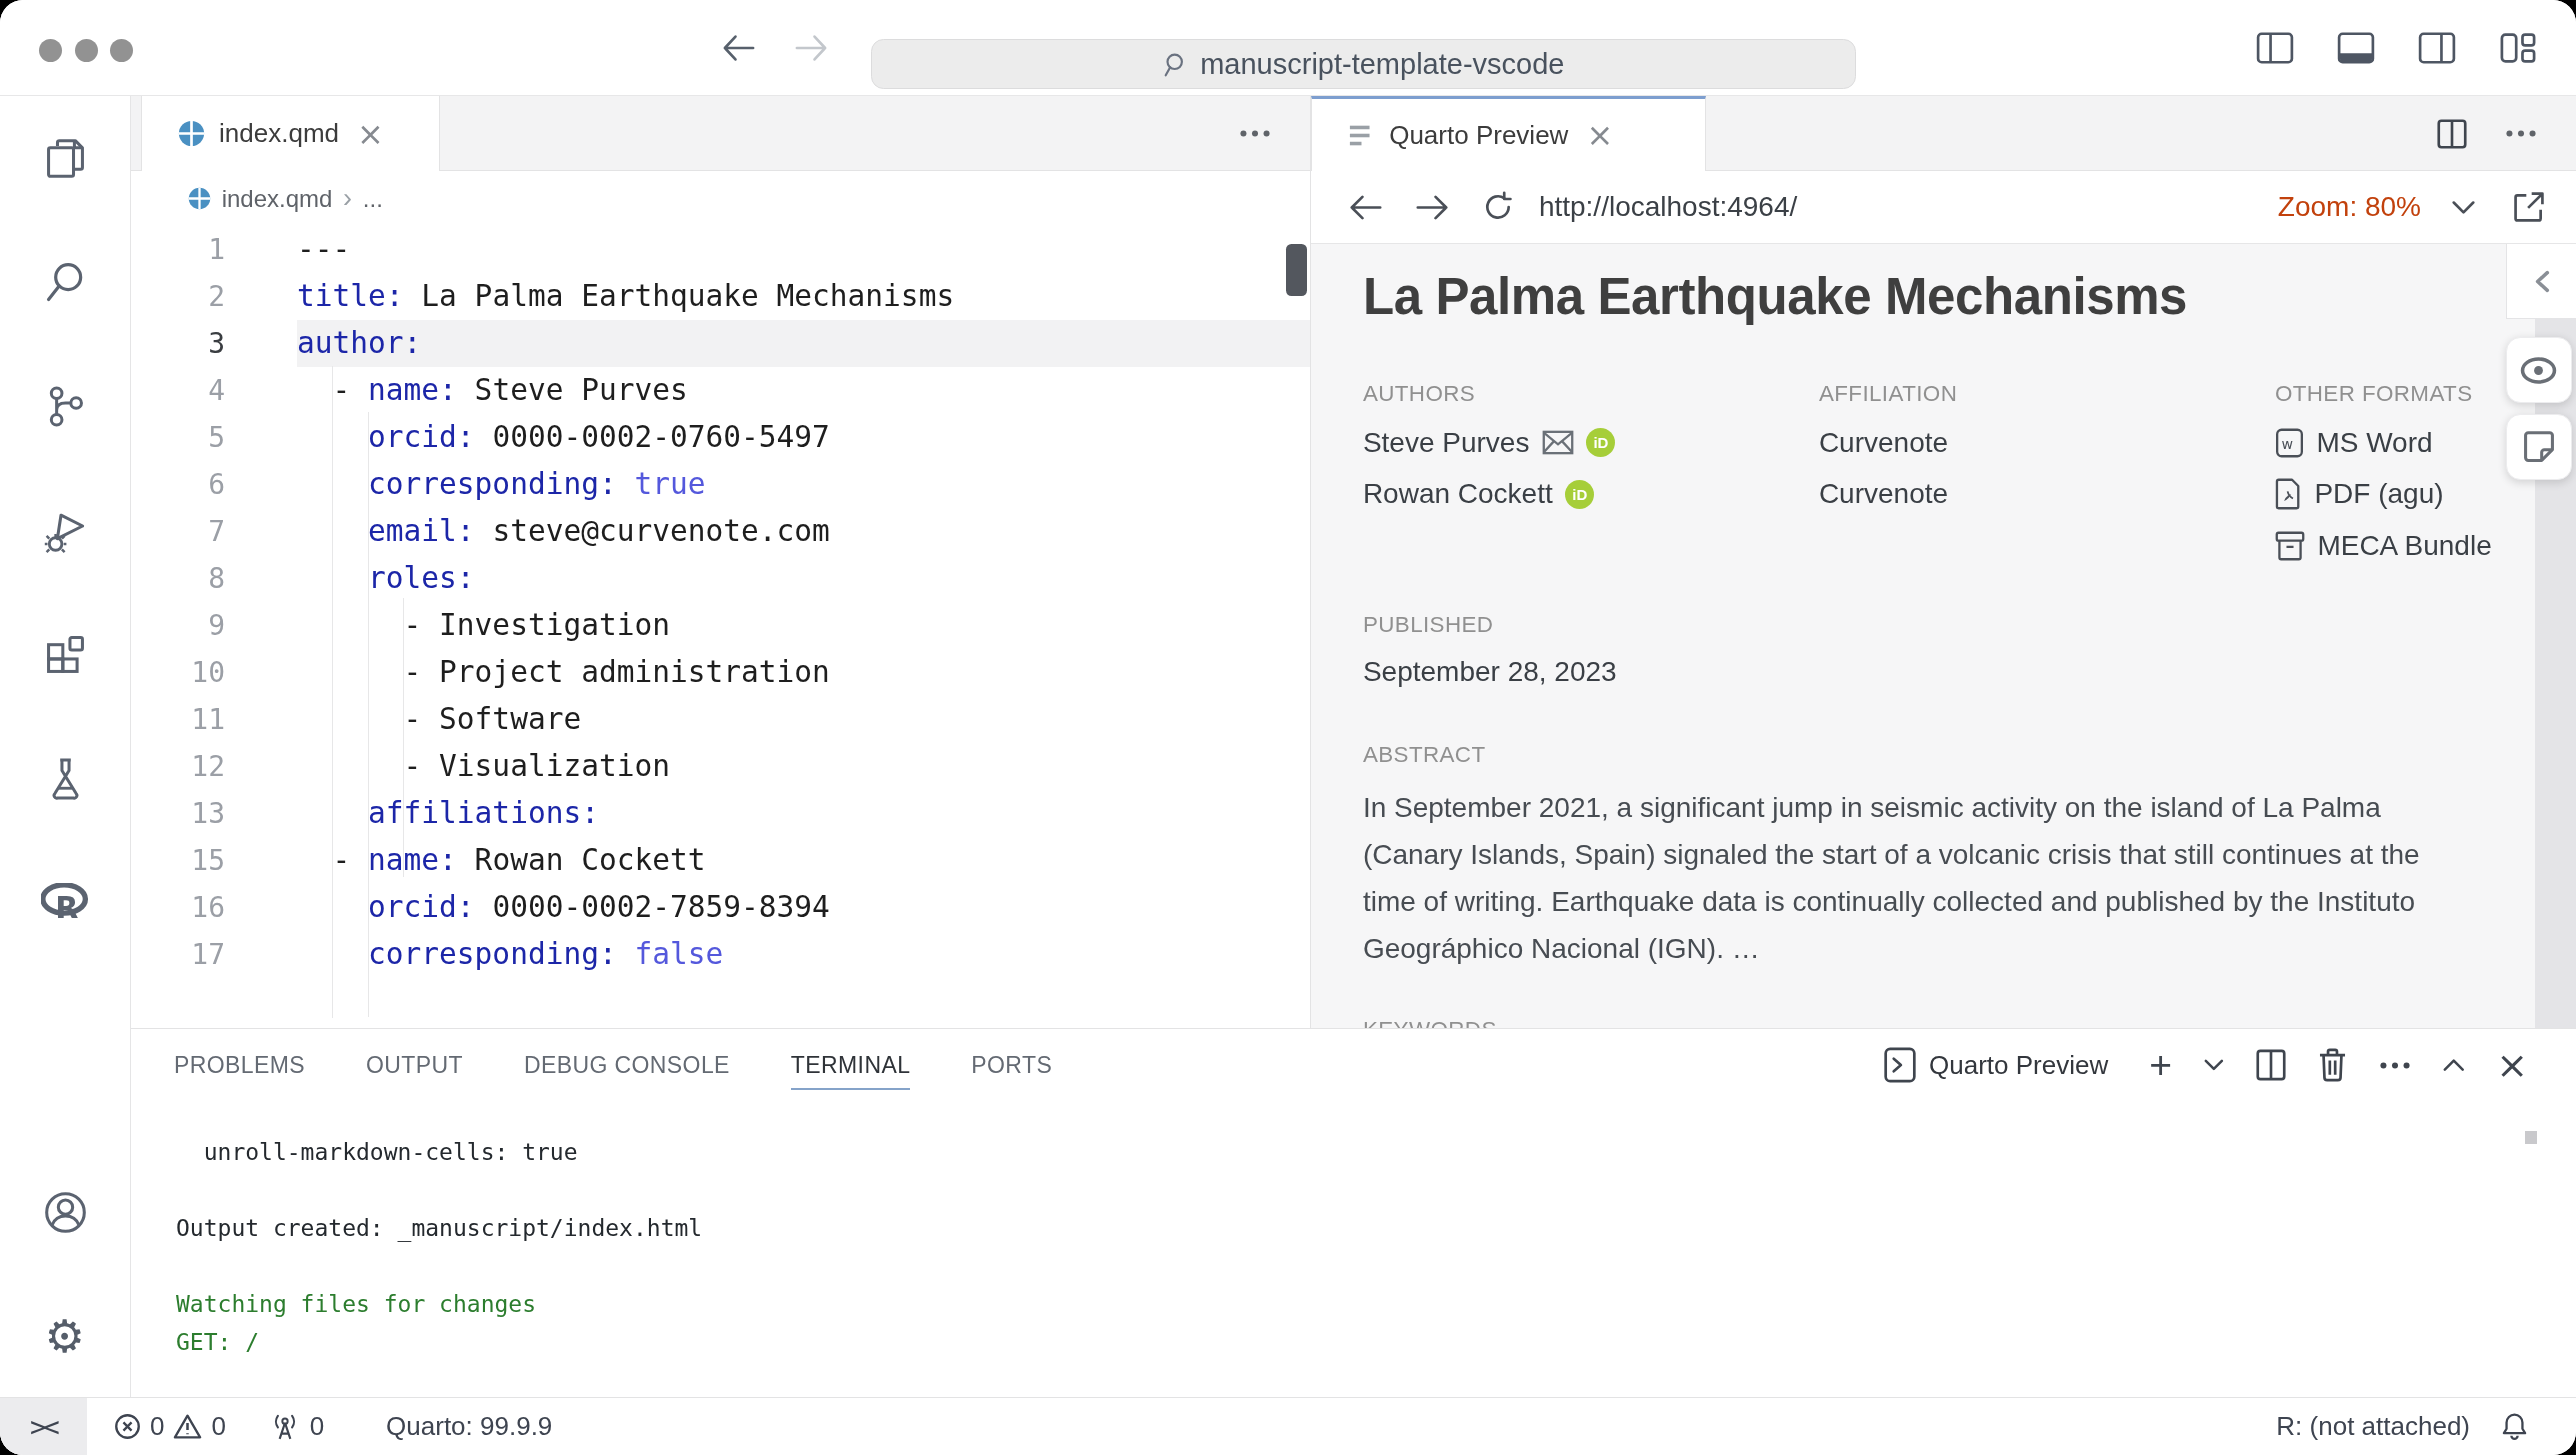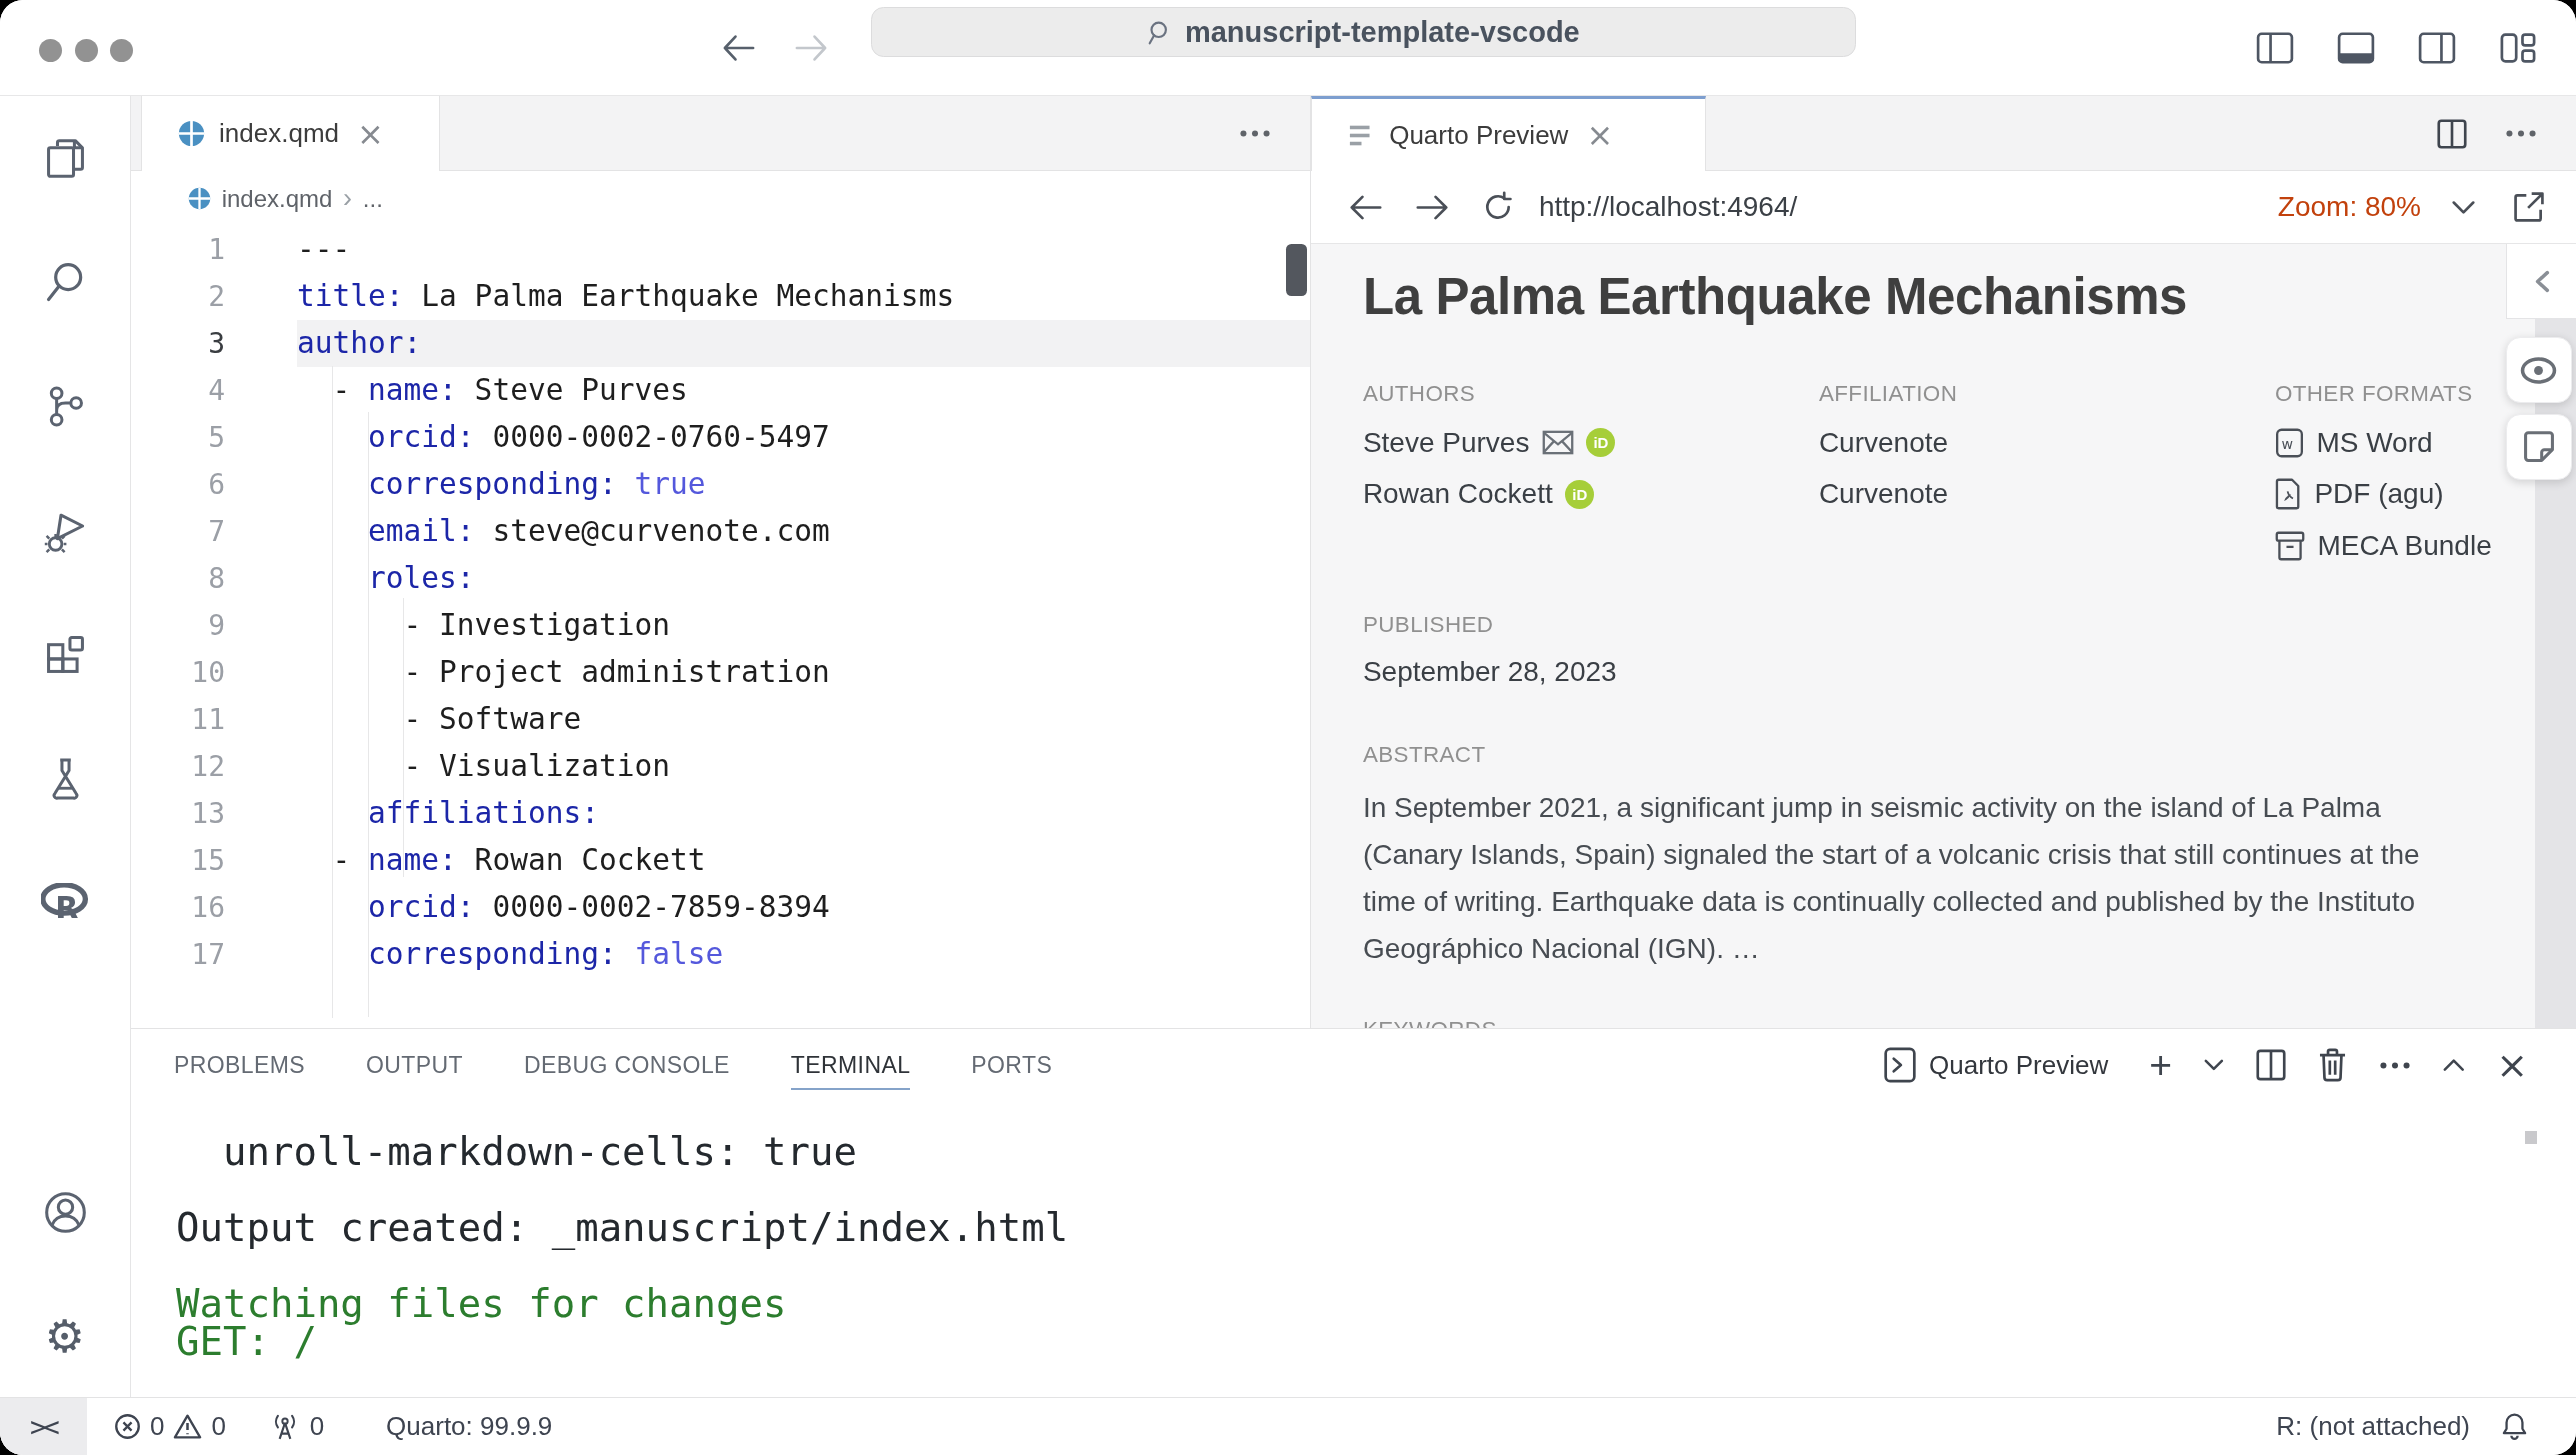--- a/index.html
+++ b/index.html
@@ -11,9 +11,9 @@
   .dots{position:absolute;left:39px;top:39px;display:flex;gap:12.5px;}
   .dot{width:23px;height:23px;border-radius:50%;background:#929292;}
   .navarrows{position:absolute;left:721px;top:0;height:95px;display:flex;align-items:center;gap:36px;}
-  .searchpill{position:absolute;left:871px;top:7px;width:985px;height:50px;background:#ececec;
+  .searchpill{position:absolute;left:871px;top:39px;width:985px;height:50px;background:#ececec;
     border:1.8px solid #dcdcdd;border-radius:12.5px;display:flex;align-items:center;justify-content:center;
-    gap:10.7px;font-size:29px;color:#49525e;box-sizing:border-box;font-weight:bold;}
+    gap:10.7px;font-size:29px;color:#49525e;box-sizing:border-box;}
   .wincontrols{position:absolute;right:39px;top:0;height:95px;display:flex;align-items:center;gap:43px;}
   
   .main{position:absolute;top:96px;left:0;right:0;bottom:57px;display:flex;}

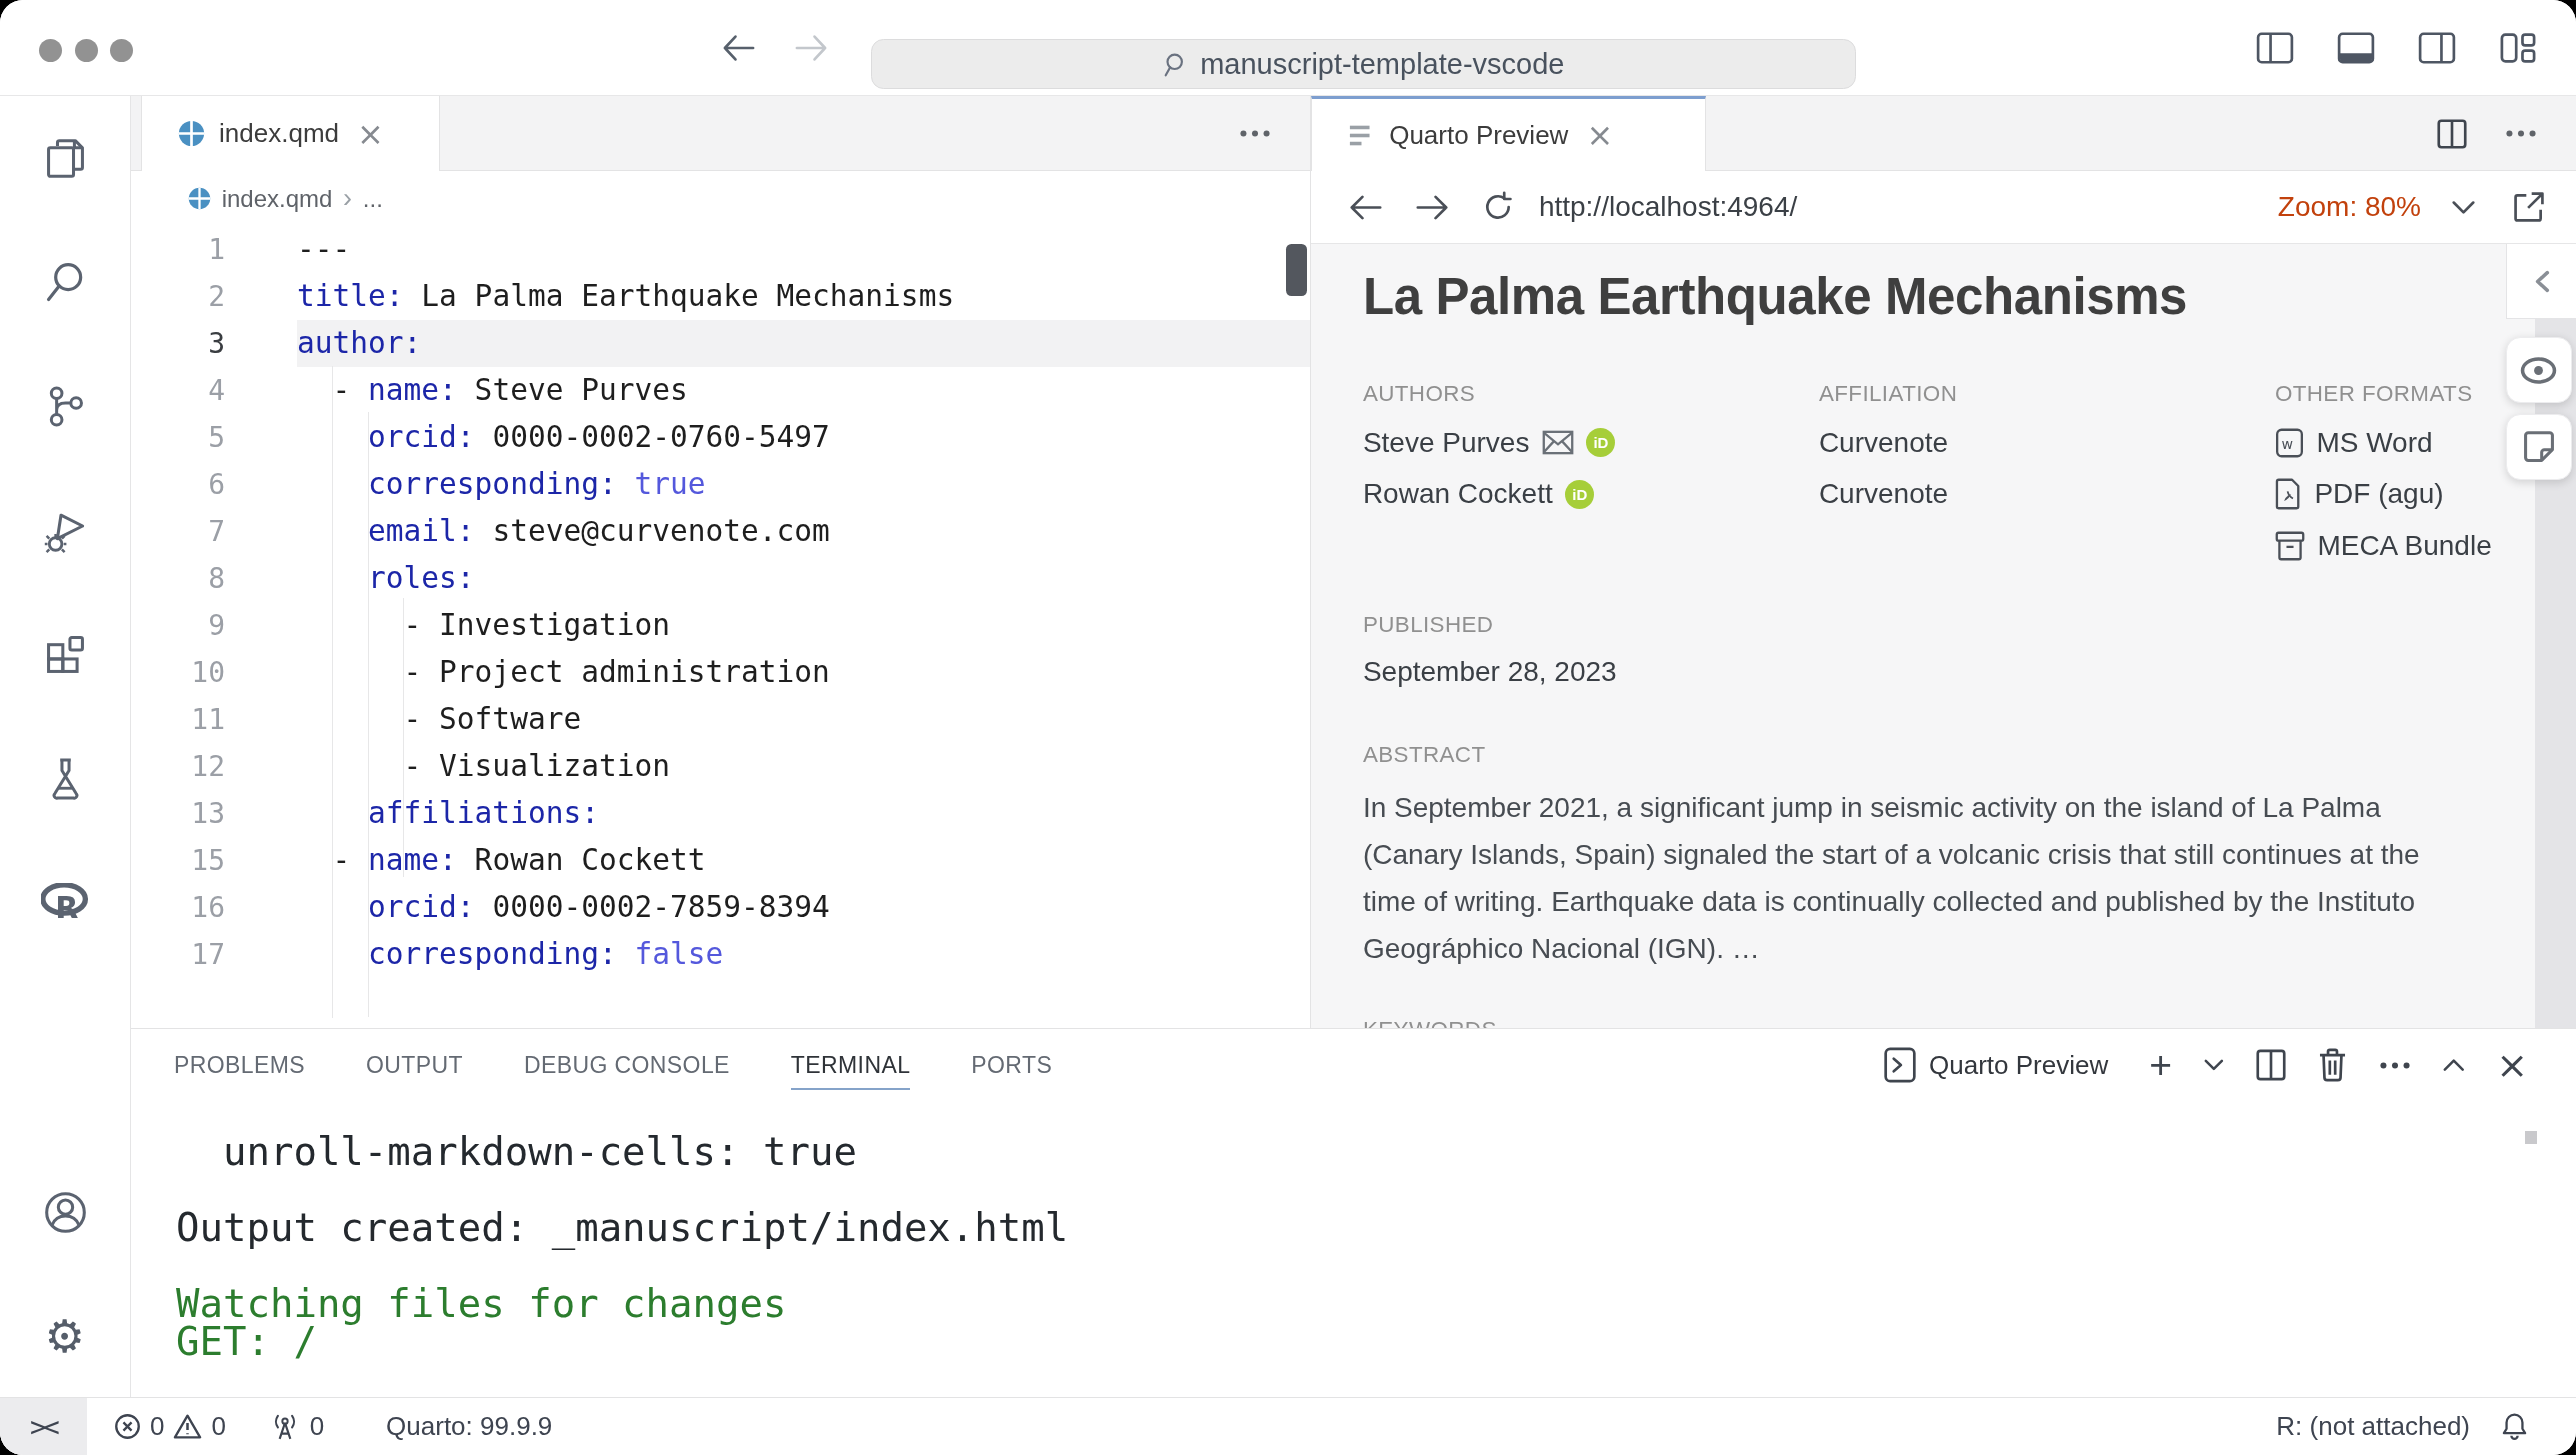--- a/index.html
+++ b/index.html
@@ -81,7 +81,7 @@
   .termlabel{font-size:26px;color:#33373d;margin-left:12.5px;margin-right:9px;}
   .plus{font-size:39px;color:#3f454e;font-weight:200;}
   .pclose{font-size:38px;color:#3f454e;font-family:"DejaVu Sans",sans-serif;}
-  .terminal{flex:1;padding:32px 0 0 45px;font-family:"DejaVu Sans Mono",monospace;font-size:39px;color:#24292e;overflow:hidden;}
+  .terminal{flex:1;padding:32px 0 0 45px;font-family:"DejaVu Sans Mono",monospace;font-size:23px;color:#24292e;overflow:hidden;}
   .tline{height:38px;line-height:38px;white-space:pre;}
   .tline.green{color:#2c7d2e;}
   .tsq{position:absolute;top:102px;right:39px;width:12.5px;height:12.5px;background:#c9c9cc;}

